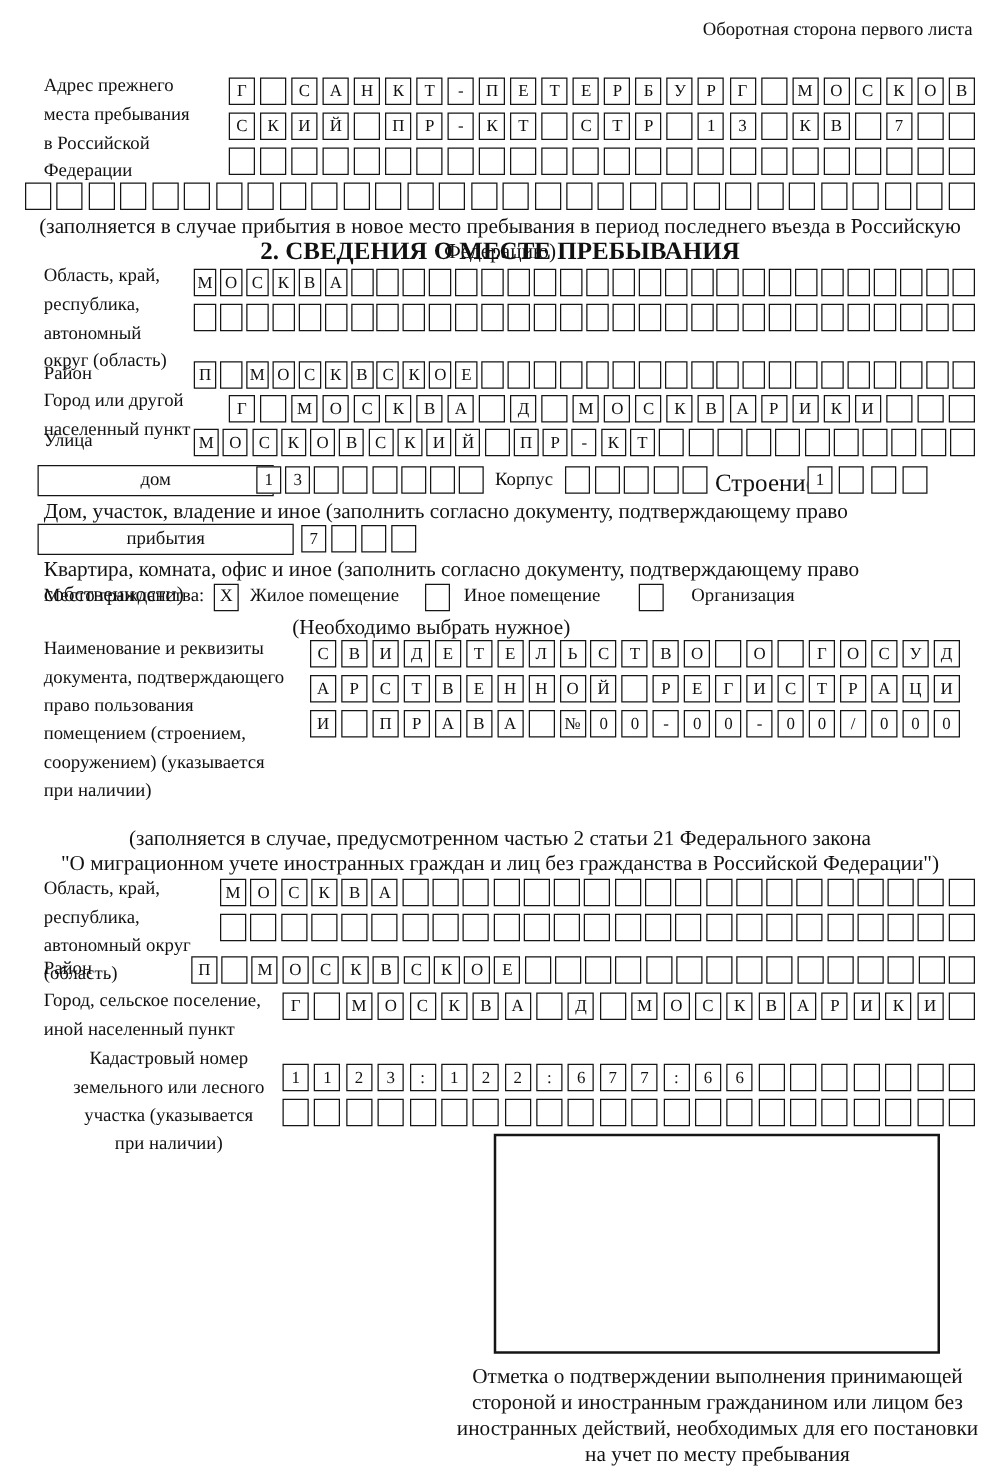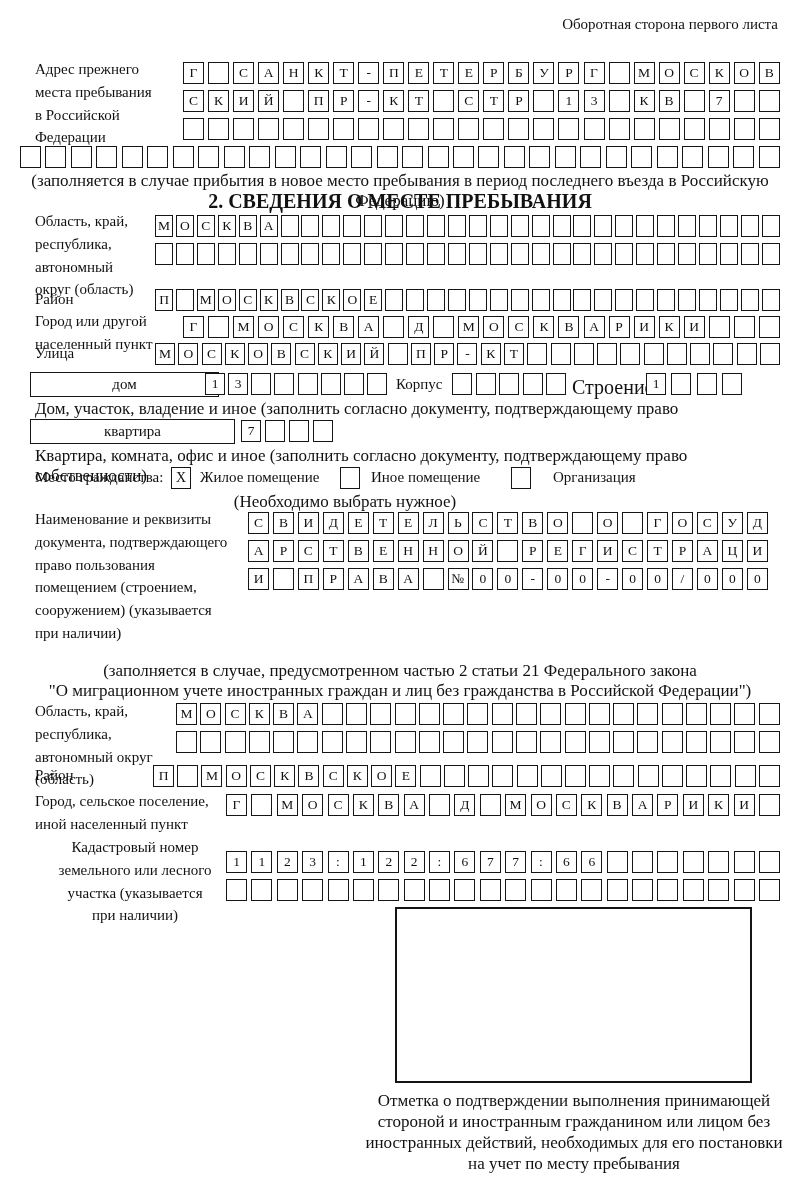--- a/index.html
+++ b/index.html
@@ -335,7 +335,7 @@
     </div>
   <div class="abs note" style="left:35px;top:399px;width:740px;">Дом, участок, владение и иное (заполнить согласно документу, подтверждающему право собственности)</div>
 
-  <div class="abs bigbox" style="left:30px;top:419px;width:205px;height:25px;">квартира</div>
+  <div class="abs bigbox" style="left:30px;top:419px;width:205px;height:25px;">прибытия</div>
   <div class="abs cellrow" style="left:241px;top:420px;width:92px;--cw:20px;">
       <span class="cell">7</span>
       <span class="cell"></span>

